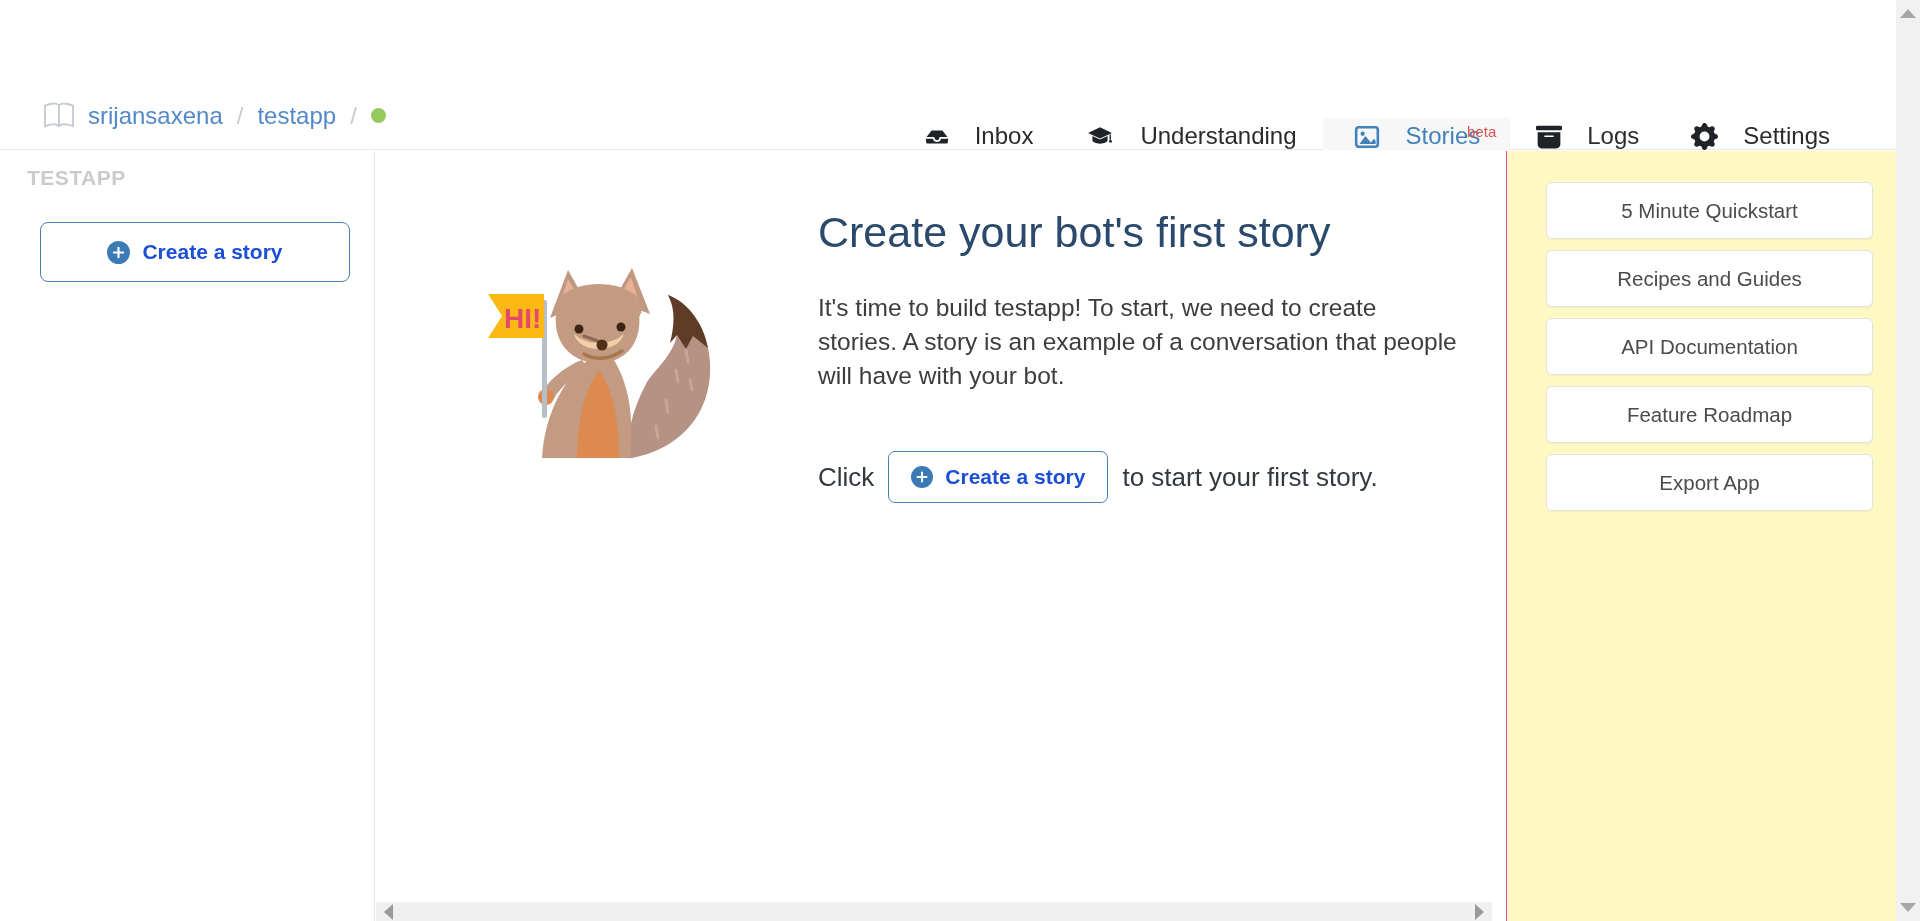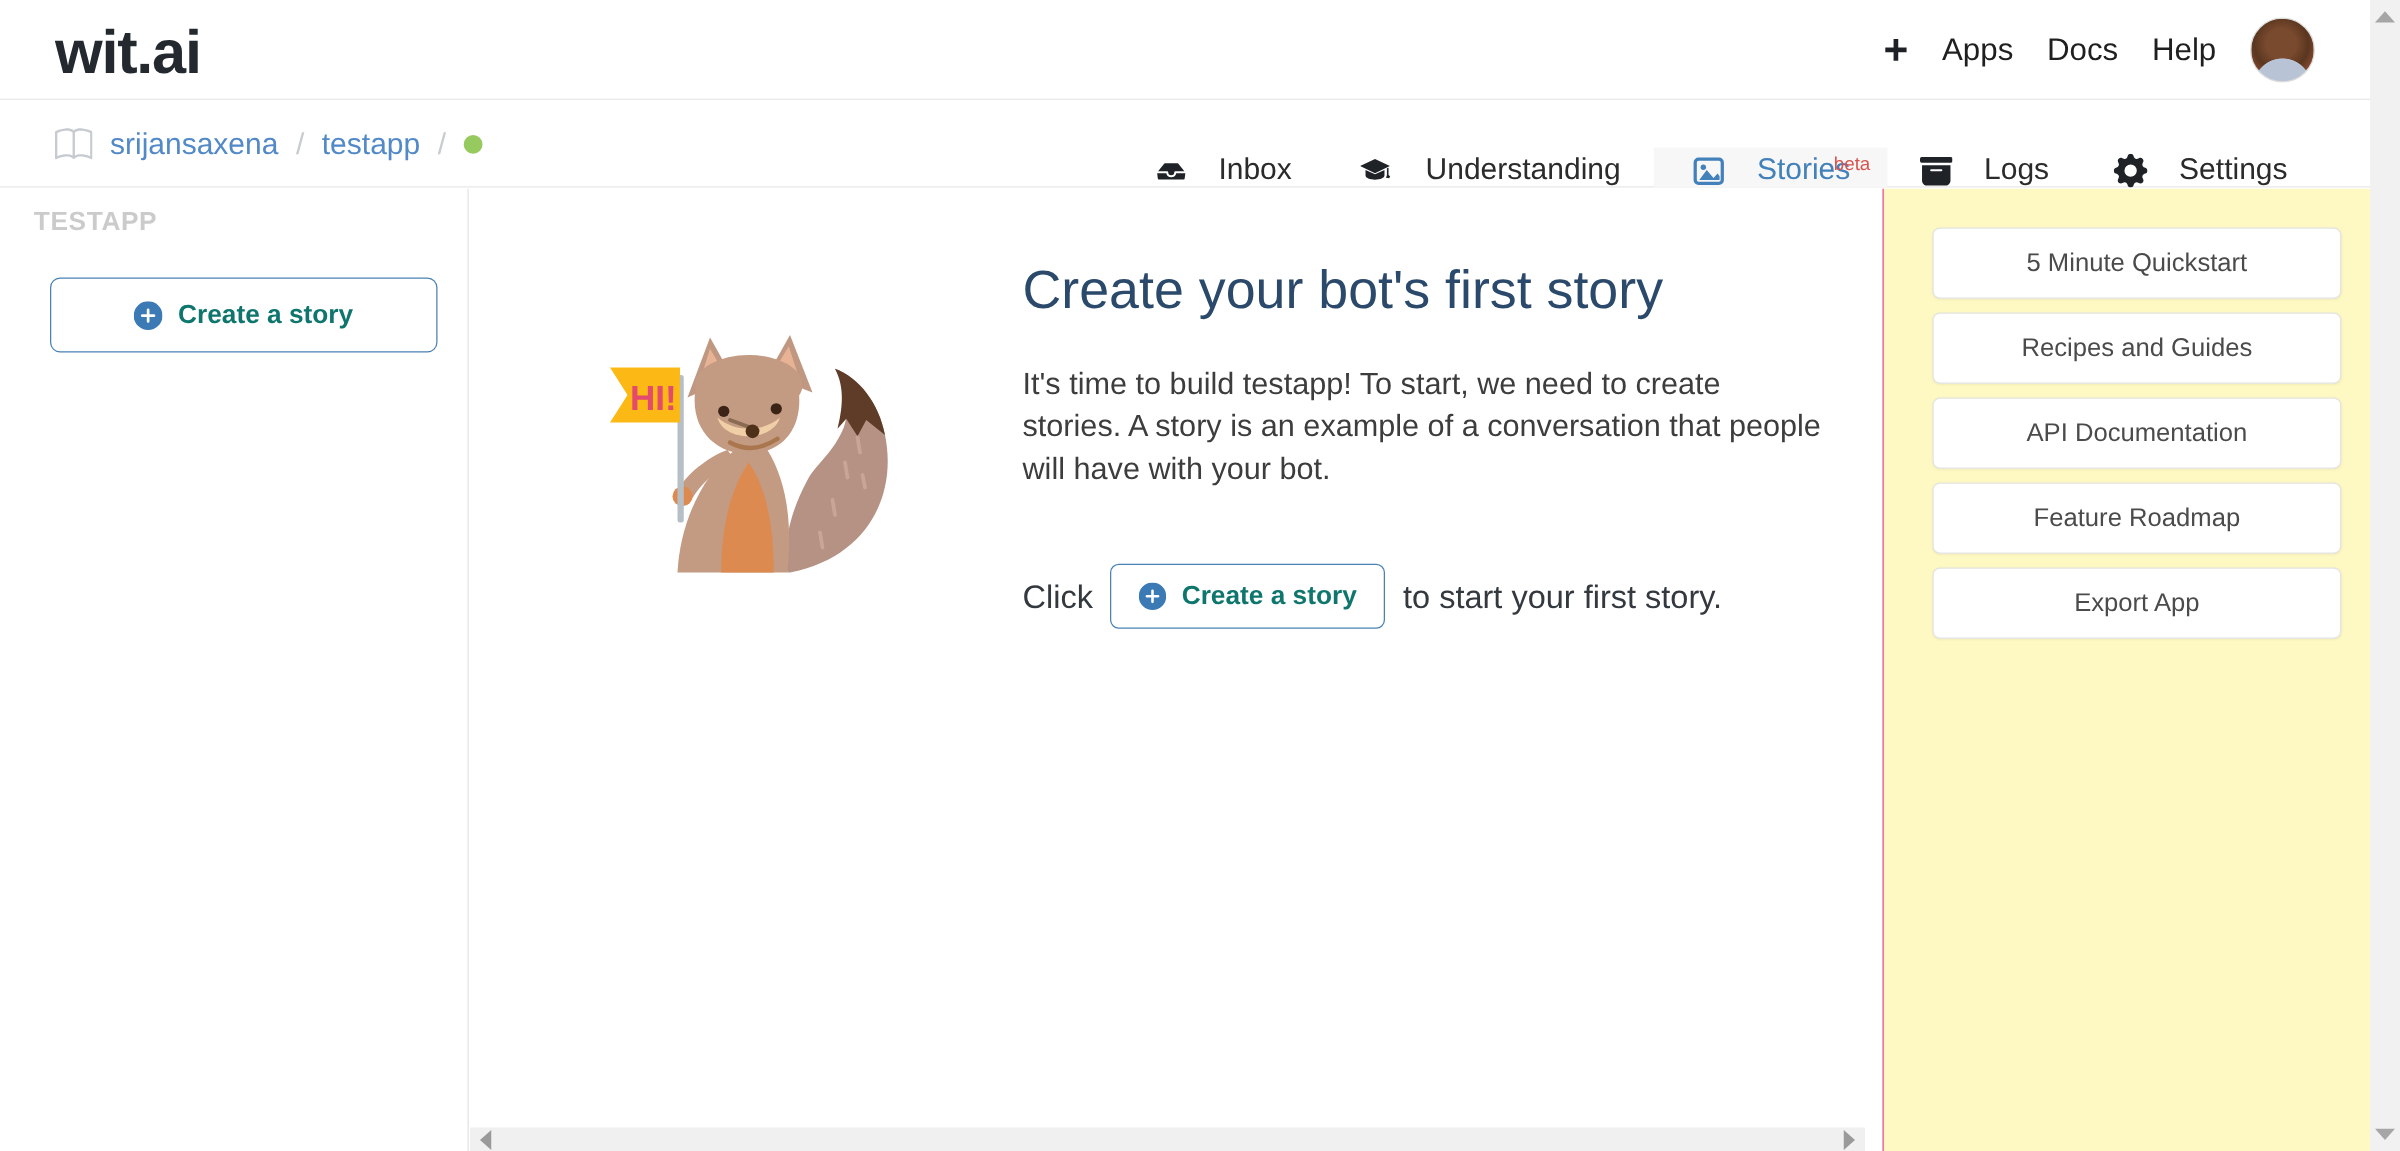--- a/index.html
+++ b/index.html
@@ -99,16 +99,6 @@
 
 <div id="stage">
 
-  <div class="header">
-    <div class="logo">wit.ai</div>
-    <div class="header-right">
-      <span class="plus-glyph">+</span>
-      <span class="hlink">Apps</span>
-      <span class="hlink">Docs</span>
-      <span class="hlink">Help</span>
-      <span class="avatar"></span>
-    </div>
-  </div>
 
   <div class="navbar">
     <div class="breadcrumb">

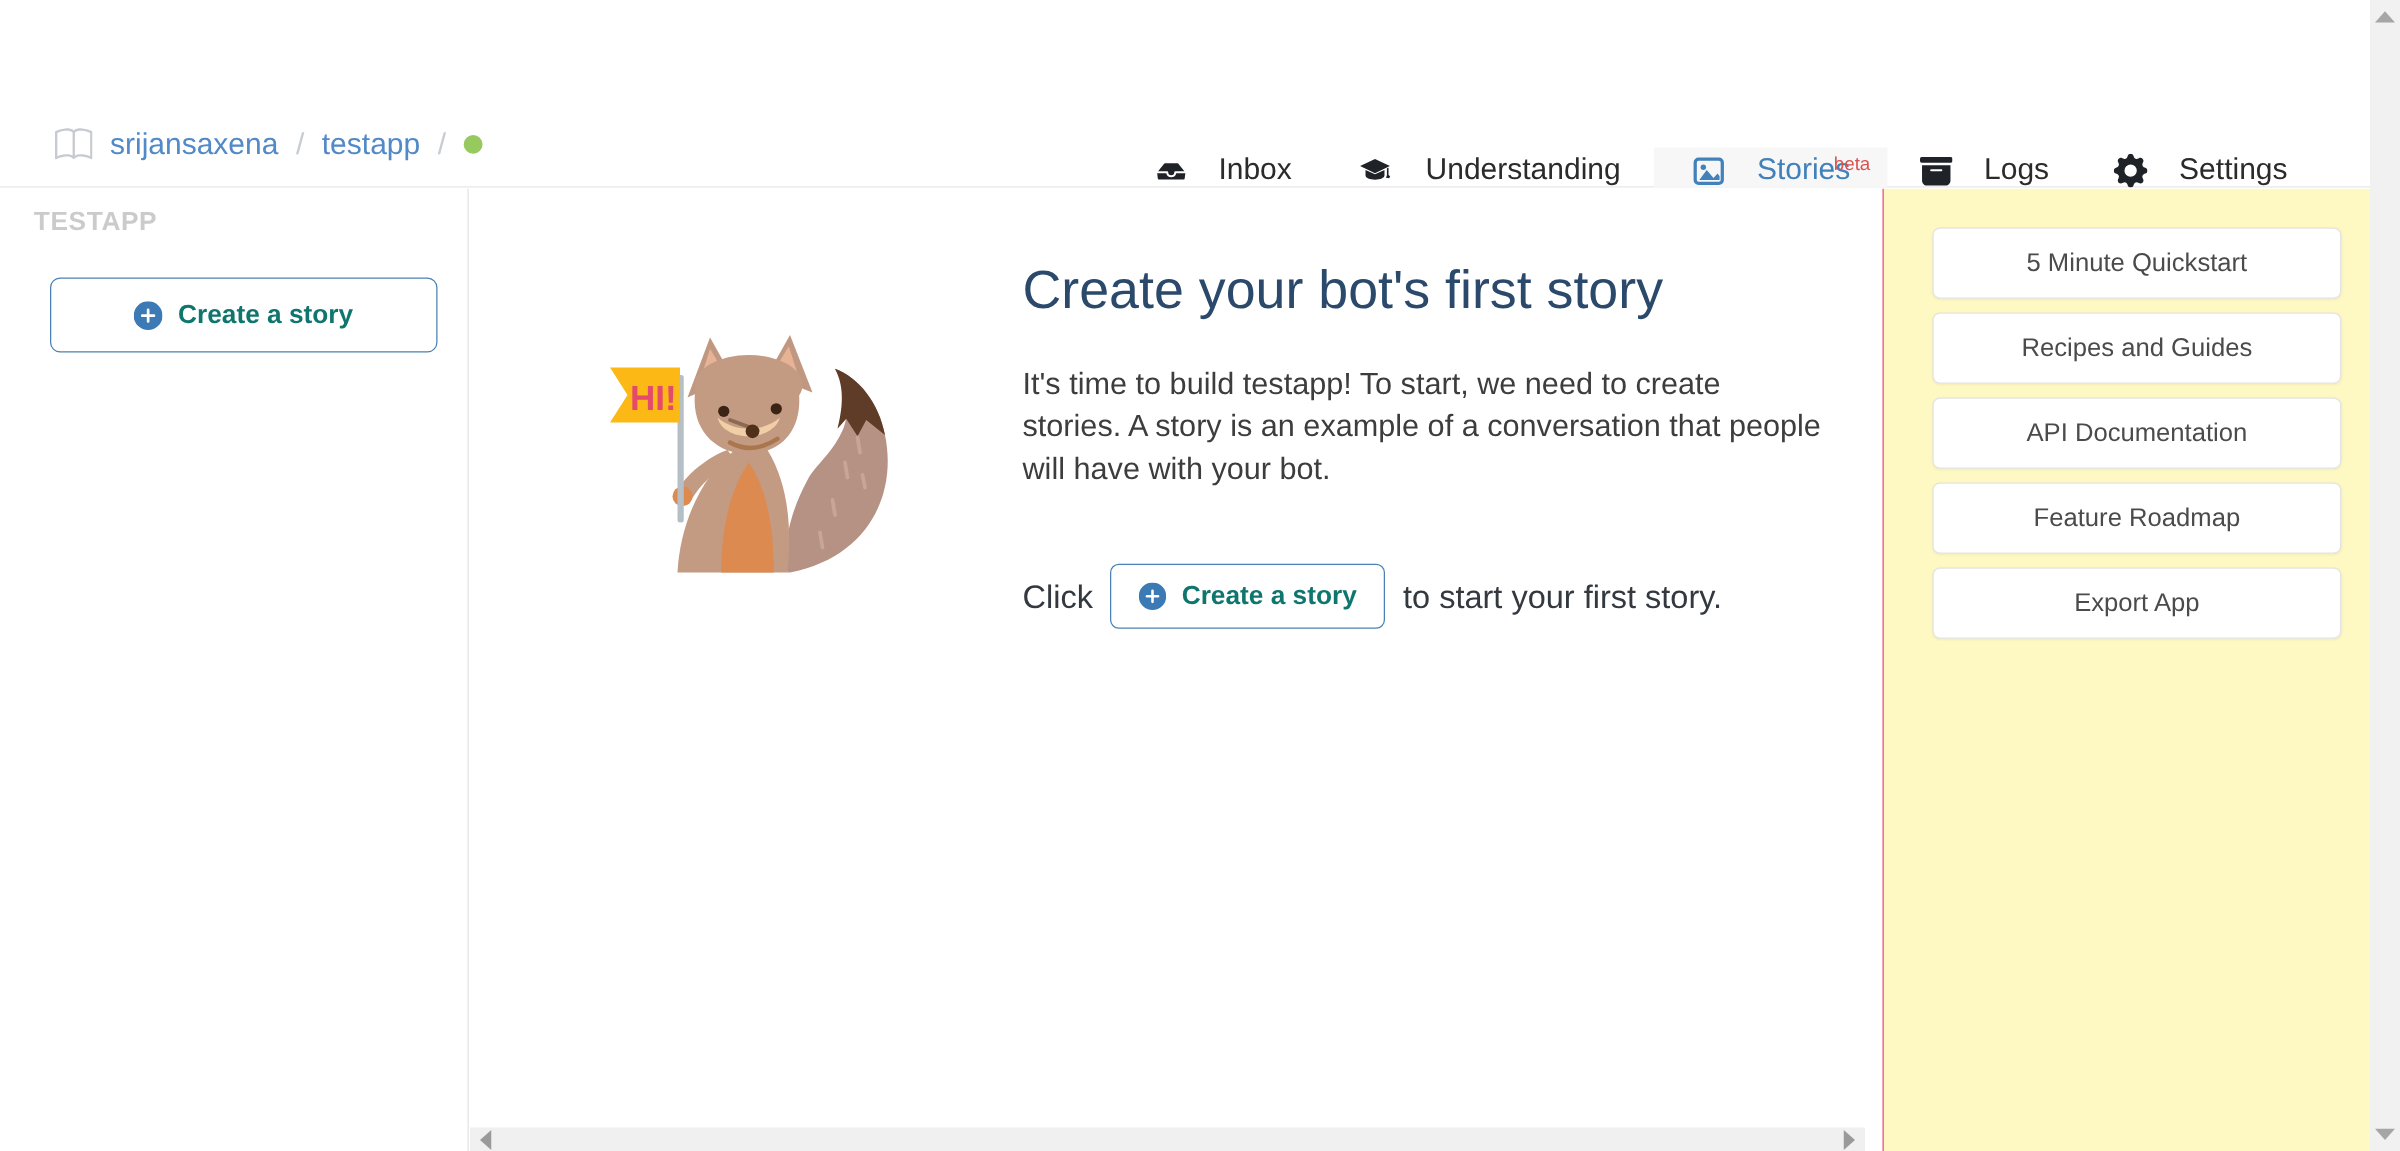--- a/index.html
+++ b/index.html
@@ -46,7 +46,7 @@
               letter-spacing:0.5px; color:#cbcbcb; }
   .create-btn { display:flex; align-items:center; justify-content:center; gap:12px;
                 background:#fff; border:1px solid #4a81b4; border-radius:8px;
-                color:#0f766e; font-size:21px; font-weight:bold; cursor:pointer;
+                color:#1d4ed8; font-size:21px; font-weight:bold; cursor:pointer;
                 font-family:"Liberation Sans", sans-serif; }
   .create-btn.sidebar-pos { position:absolute; left:40px; top:71px; width:310px; height:60px; }
 

